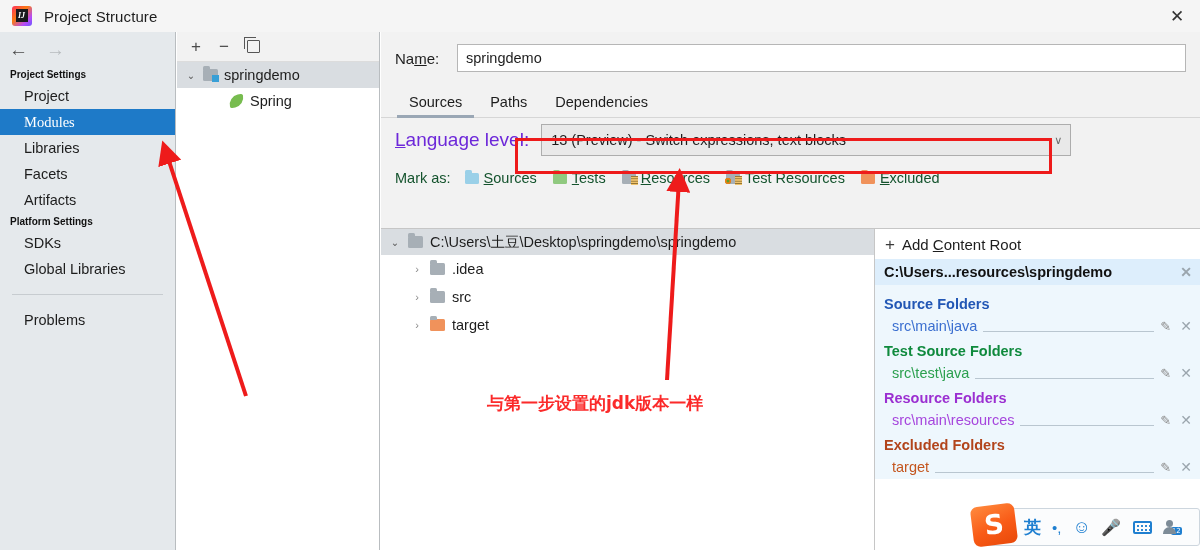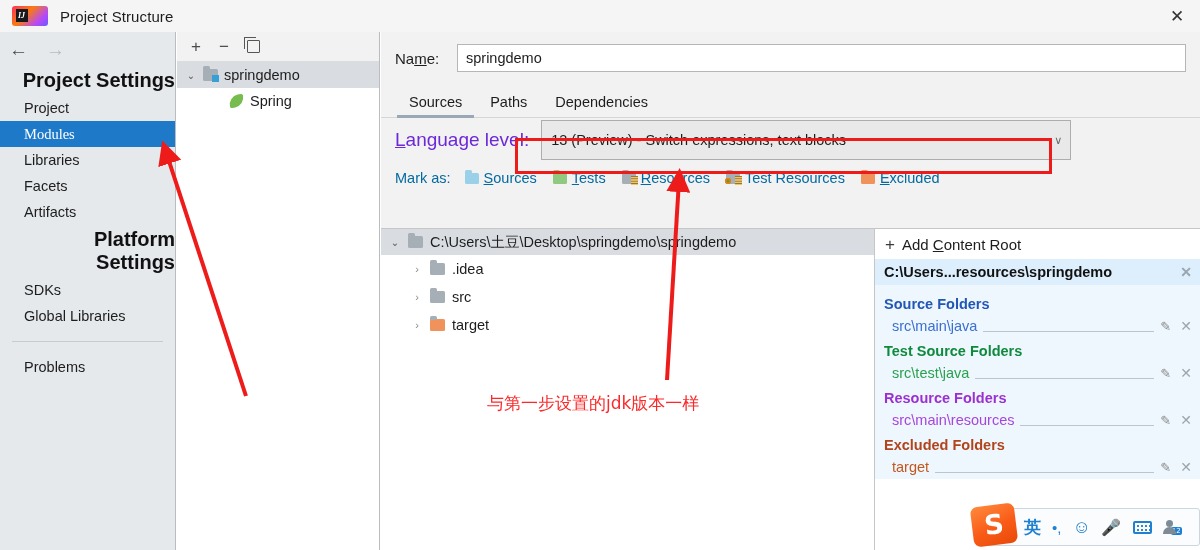--- a/index.html
+++ b/index.html
@@ -24,7 +24,7 @@
   }
   .app-icon {
     position: relative;
-    width: 36px; height: 20px; margin-left: 12px; margin-right: 12px;
+    width: 20px; height: 20px; margin-left: 12px; margin-right: 12px;
     border-radius: 3px;
     background: linear-gradient(135deg, #fe315d 0%, #f97a12 40%, #b74af7 75%, #6b57ff 100%);
     flex: none;

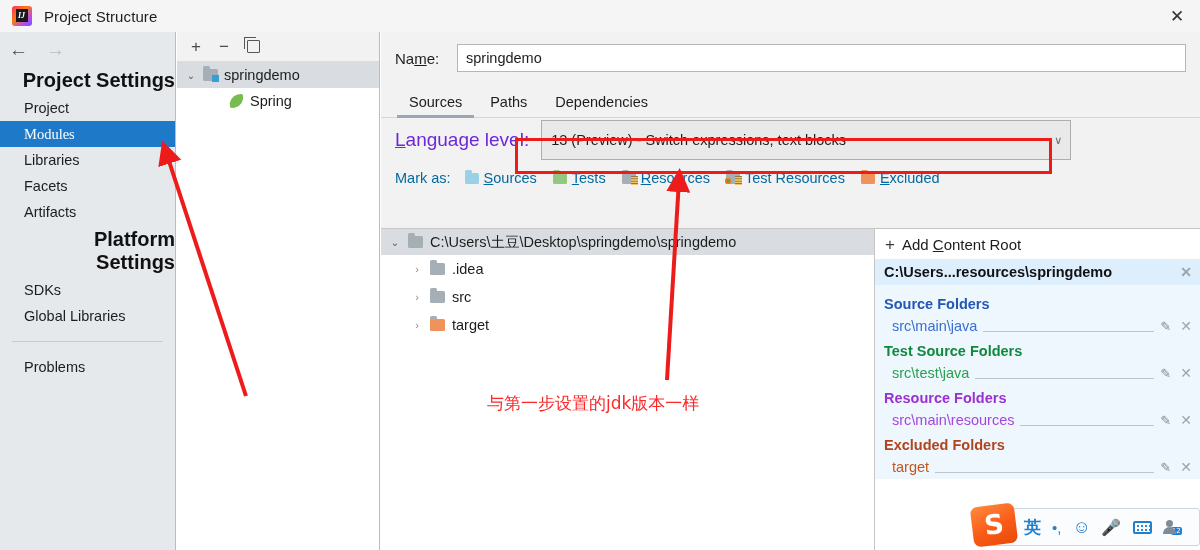--- a/index.html
+++ b/index.html
@@ -64,9 +64,8 @@
   .nav-arrow.disabled { color: #b7bbbe; }
 
   .side-group {
-    font-size: 20px; font-weight: bold; color: #111;
+    font-size: 10px; font-weight: bold; color: #111;
     padding: 3px 0 3px 10px;
-    text-align: right;
   }
   .side-item {
     font-size: 14.5px; color: #1d1d1d;

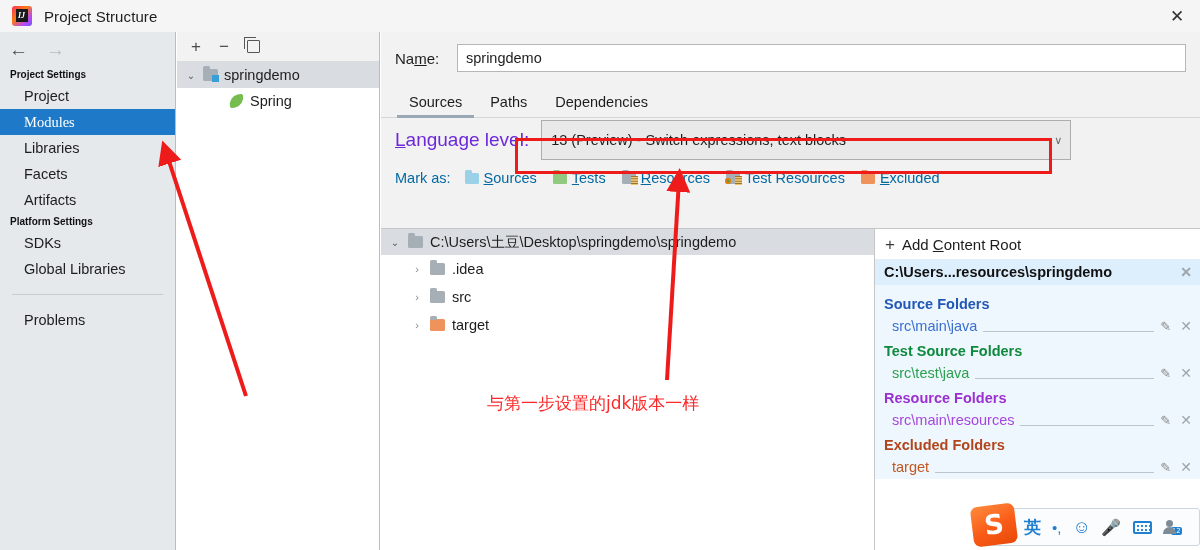--- a/index.html
+++ b/index.html
@@ -160,7 +160,7 @@
   .lang-label { font-size: 19px; color: #6d28d9; margin-right: 12px; }
   .lang-combo {
     position: relative;
-    width: 530px; height: 40px;
+    width: 530px; height: 32px;
     background: #e9e9e9;
     border: 1px solid #adadad;
     display: flex; align-items: center; justify-content: space-between;

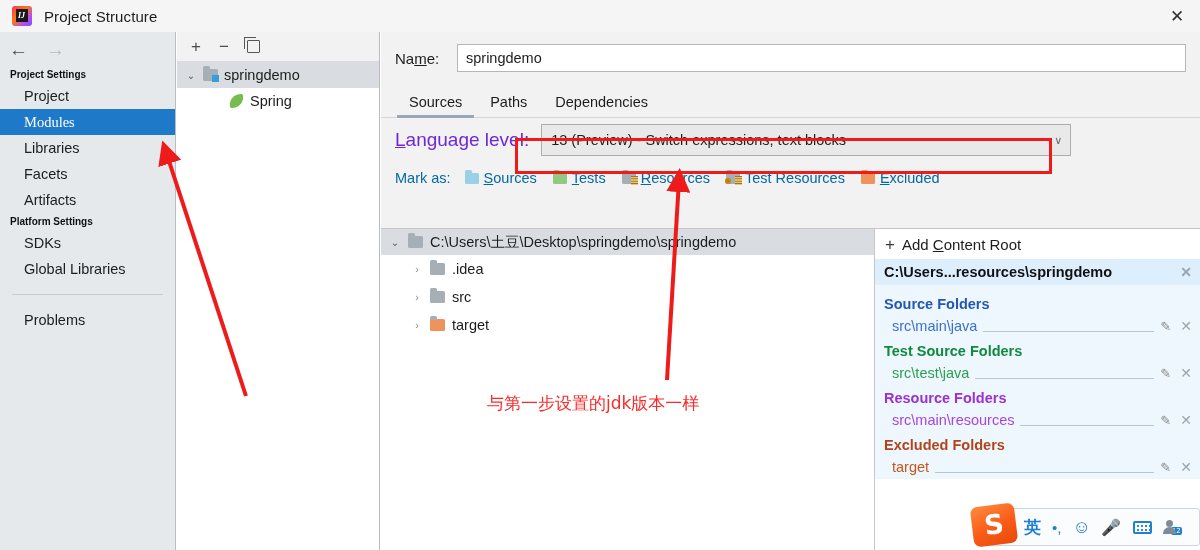--- a/index.html
+++ b/index.html
@@ -172,7 +172,7 @@
 
   .markas-row {
     display: flex; align-items: center; height: 32px; padding-left: 14px; gap: 0;
-    font-size: 14.5px; color: #0369a1;
+    font-size: 14.5px; color: #14532d;
   }
   .markas-label { margin-right: 14px; }
   .mark-item { display: flex; align-items: center; gap: 5px; margin-right: 16px; cursor: pointer; }

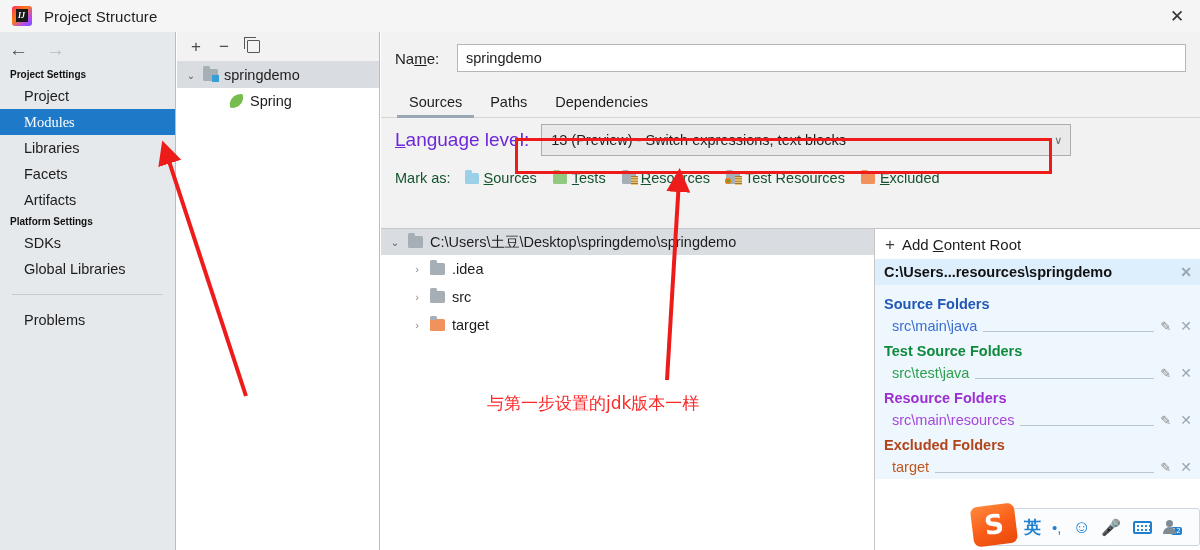--- a/index.html
+++ b/index.html
@@ -249,7 +249,7 @@
   }
   .anno-text {
     left: 487px; top: 392px;
-    font-size: 17px; color:#fb2a2a; font-weight: 400;
+    font-size: 17px; color:#fb2a2a; font-weight: 700;
     font-family: "DejaVu Sans", sans-serif;
     white-space: nowrap;
   }

